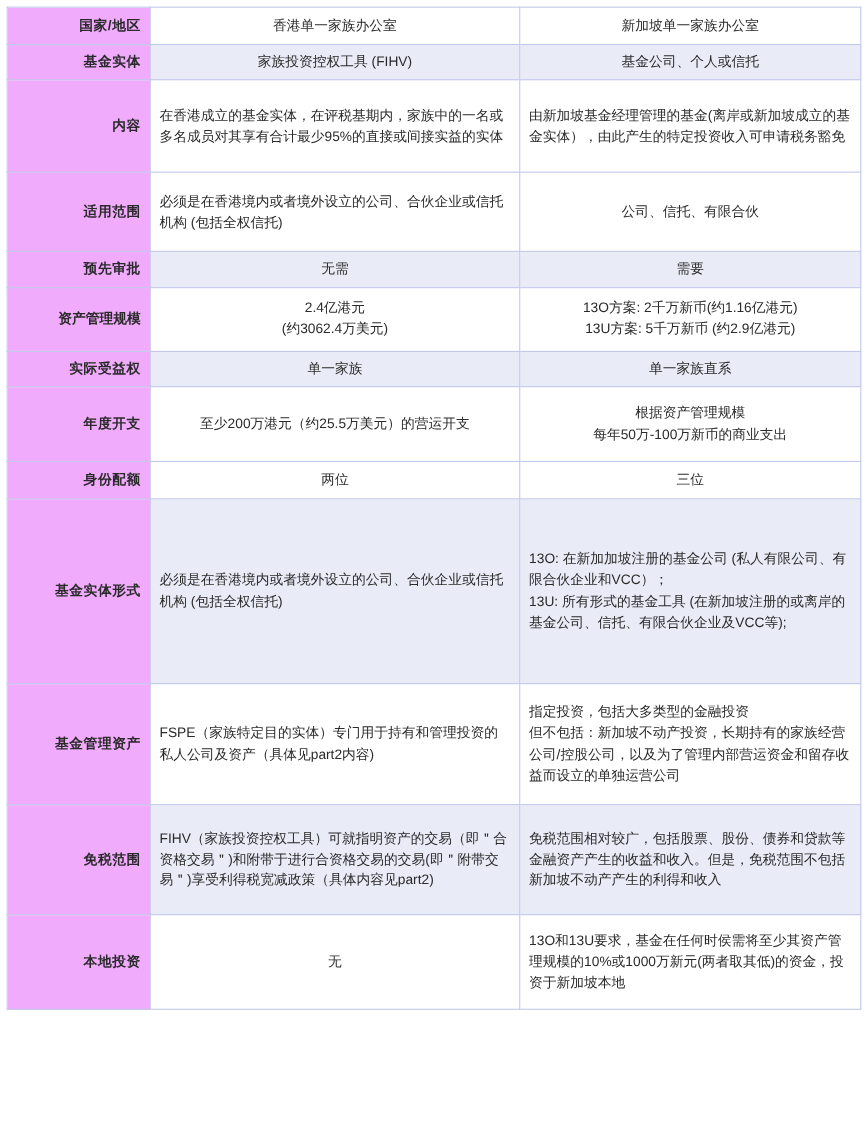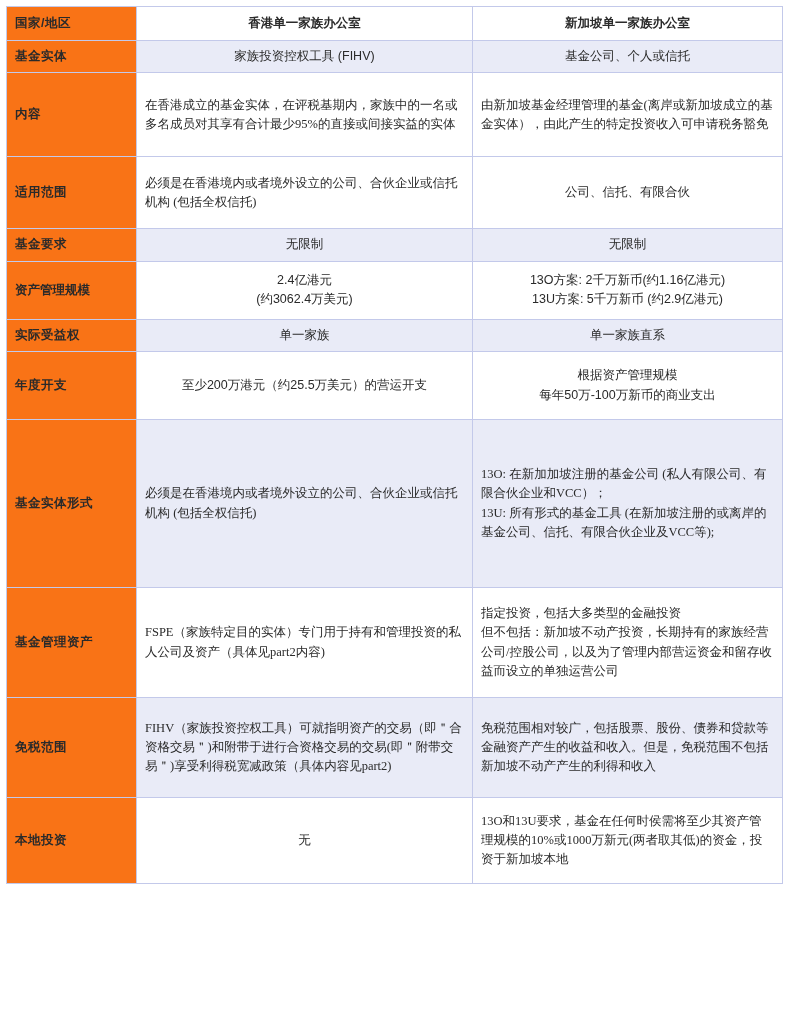--- a/index.html
+++ b/index.html
@@ -37,10 +37,10 @@
 
   
   td.label-cell {
-    background: #f97316;
+    background: #f0abfc;
     color: #ffffff;
     font-weight: bold;
-    text-align: left;
+    text-align: right;
     font-size: 13px;
     padding: 6px 4px;
     letter-spacing: .5px;

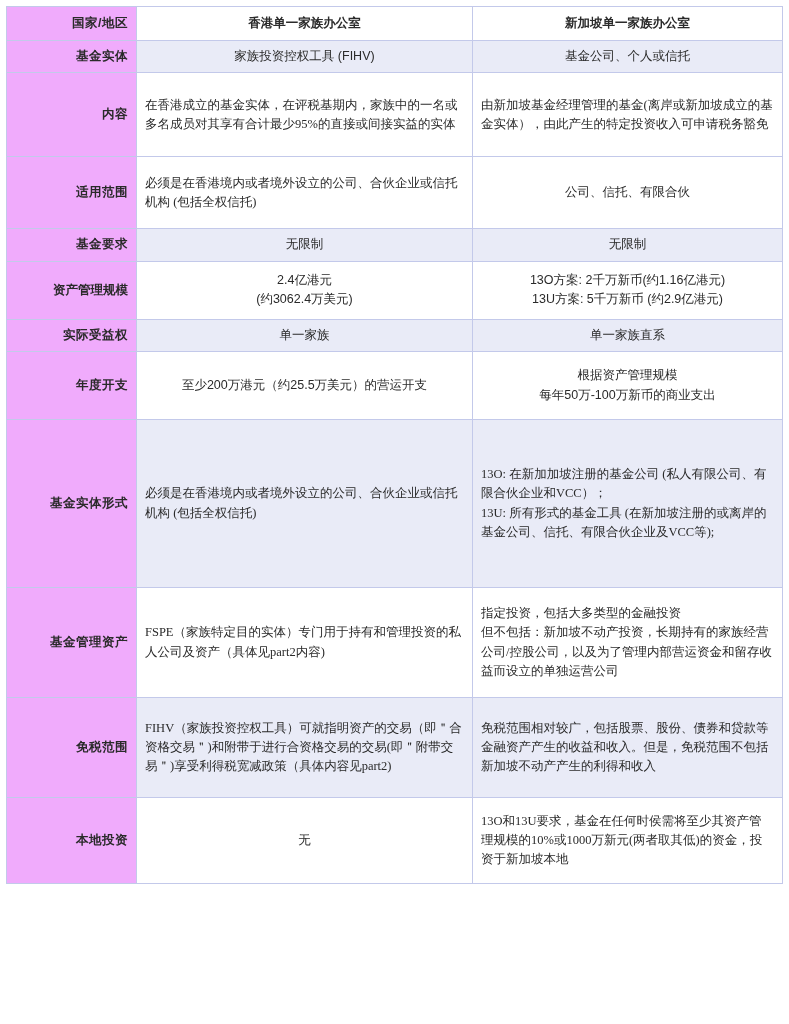--- a/index.html
+++ b/index.html
@@ -58,7 +58,7 @@
 
   td.center { text-align: center; }
   td.left   { text-align: left; font-family: Liberation Serif, serif; }
-  td.bold   { font-weight: bold; font-size: 13.5px; }
+  td.bold   { font-weight: normal; font-size: 13.5px; }
 
   .line { display: block; }
 </style>

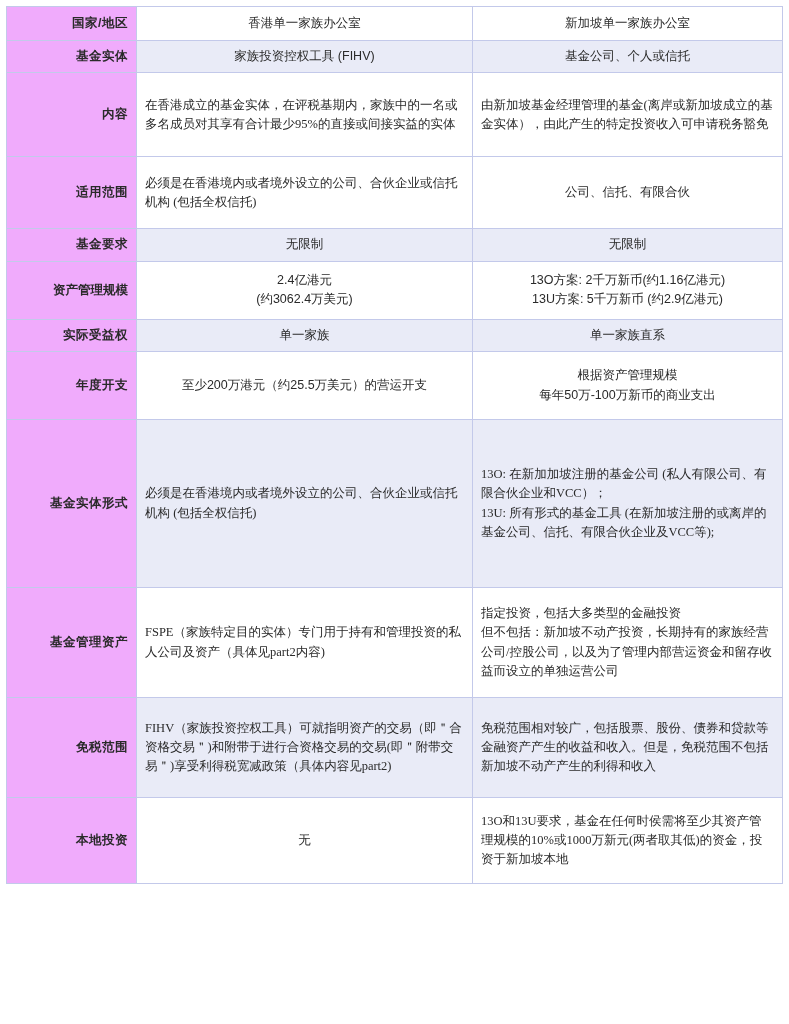--- a/index.html
+++ b/index.html
@@ -57,7 +57,7 @@
   tr.alt td.data-cell { background: #e9ebf7; }
 
   td.center { text-align: center; }
-  td.left   { text-align: left; font-family: Liberation Serif, serif; }
+  td.left   { text-align: left; }
   td.bold   { font-weight: normal; font-size: 13.5px; }
 
   .line { display: block; }

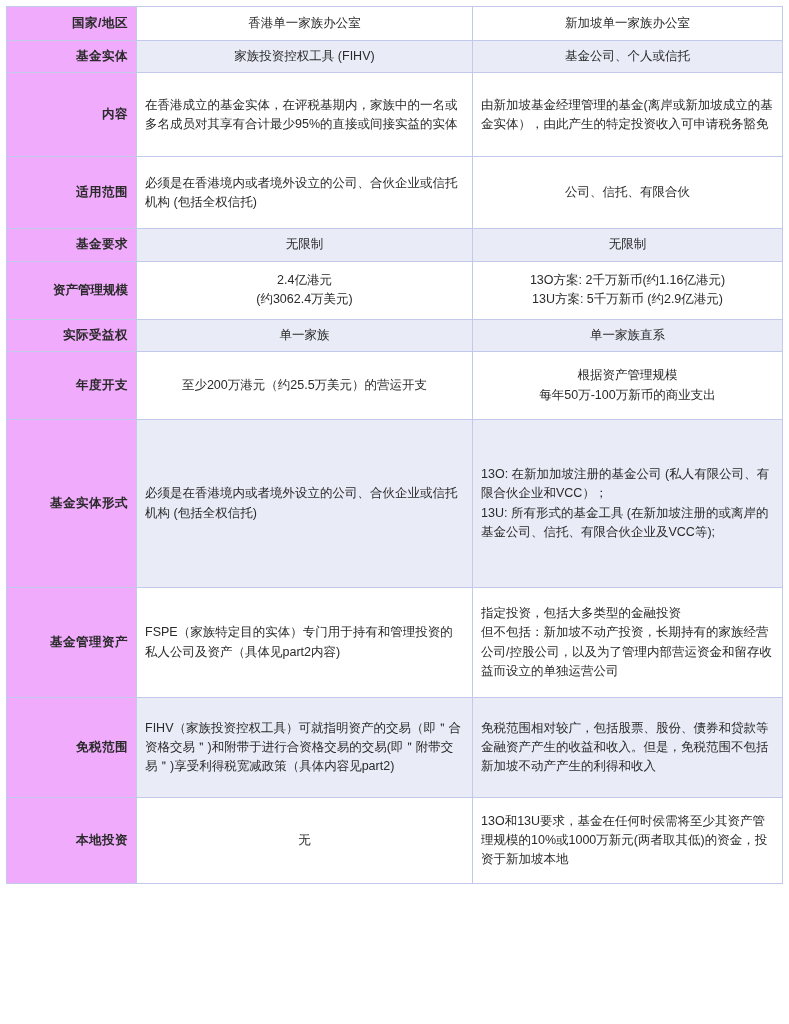--- a/index.html
+++ b/index.html
@@ -98,6 +98,11 @@
       <td class="data-cell center">公司、信托、有限合伙</td>
     </tr>
 
+    <tr class="alt" style="height:32px;">
+      <td class="label-cell">预先审批</td>
+      <td class="data-cell center">无需</td>
+      <td class="data-cell center">需要</td>
+    </tr>
 
     <tr class="alt" style="height:32px;">
       <td class="label-cell">基金要求</td>

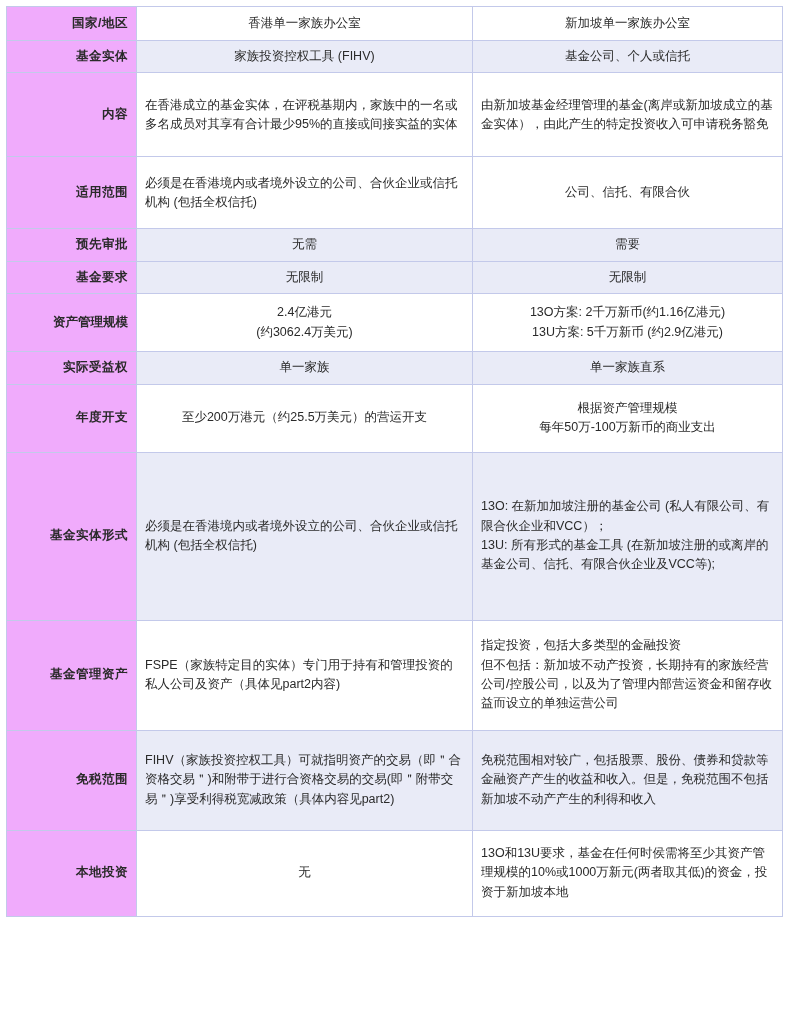--- a/index.html
+++ b/index.html
@@ -104,11 +104,6 @@
       <td class="data-cell center">需要</td>
     </tr>
 
-    <tr class="alt" style="height:32px;">
-      <td class="label-cell">基金要求</td>
-      <td class="data-cell center">无限制</td>
-      <td class="data-cell center">无限制</td>
-    </tr>
 
     <tr style="height:58px;">
       <td class="label-cell tight">资产管理规模</td>

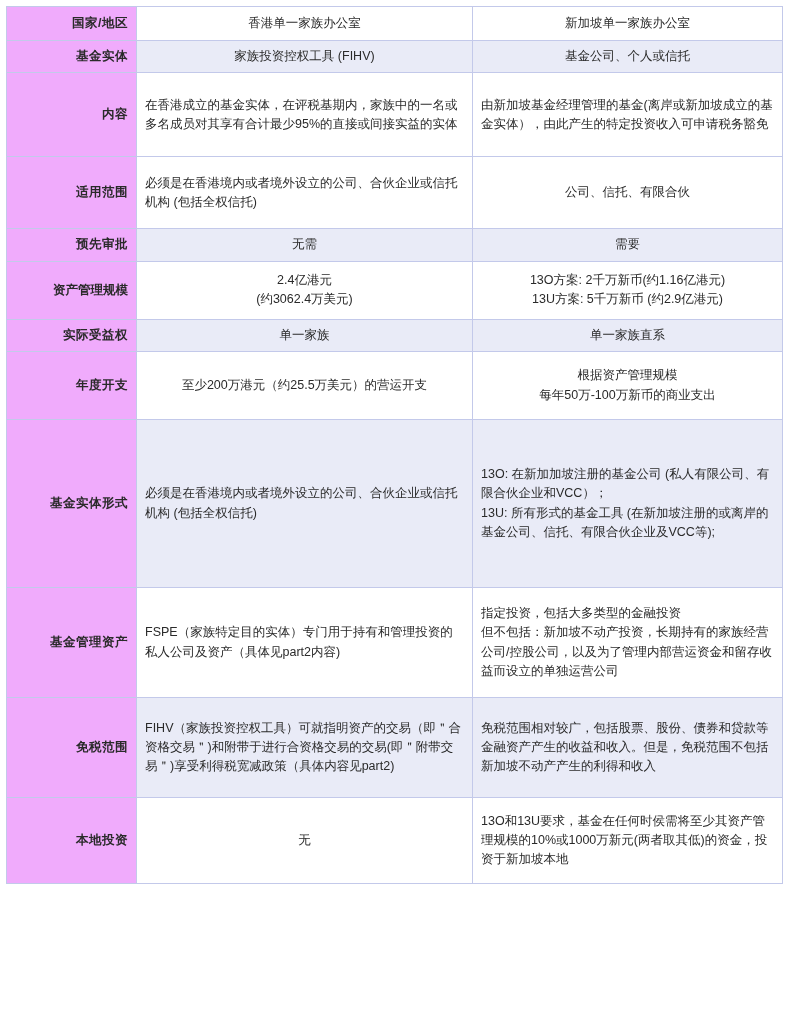--- a/index.html
+++ b/index.html
@@ -133,6 +133,11 @@
     </tr>
 
 
+    <tr style="height:34px;">
+      <td class="label-cell">身份配额</td>
+      <td class="data-cell center">两位</td>
+      <td class="data-cell center">三位</td>
+    </tr>
 
     <tr class="alt" style="height:168px;">
       <td class="label-cell">基金实体形式</td>

